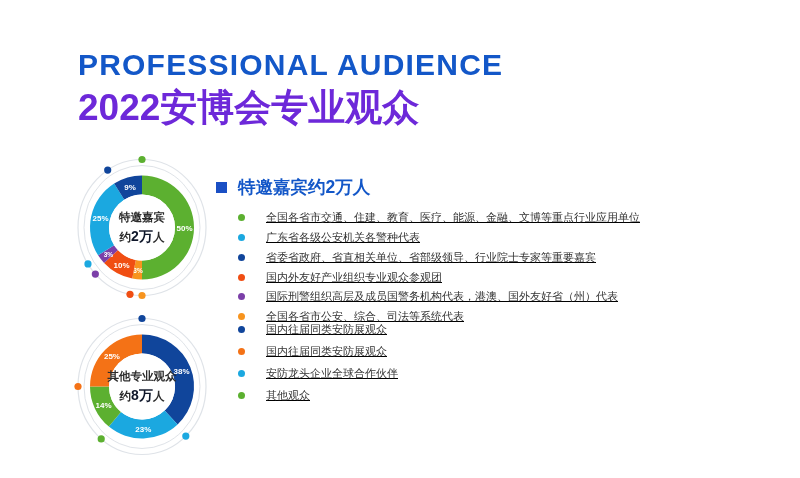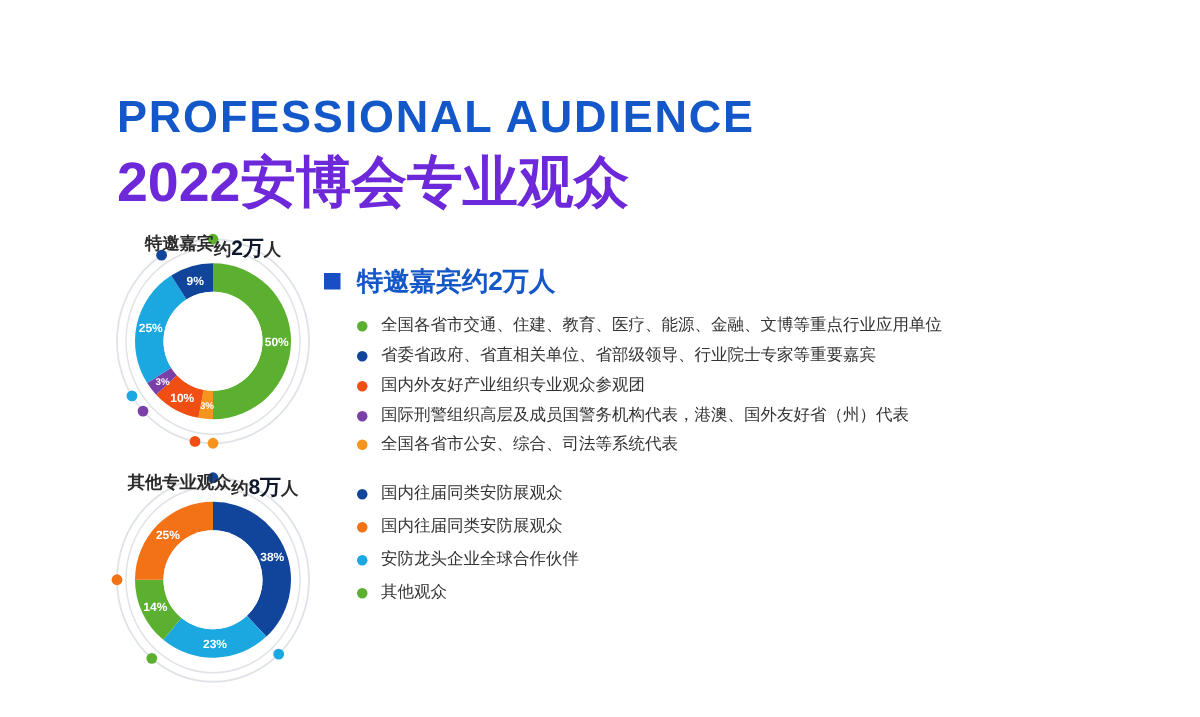--- a/index.html
+++ b/index.html
@@ -13,7 +13,7 @@
   .page{position:relative;width:800px;height:478px;}
 
   
-  .head{position:absolute;left:78px;top:64px;}
+  .head{position:absolute;left:78px;top:50px;}
   .head-en{
     font-size:30px;font-weight:bold;letter-spacing:1.2px;
     color:#1357c8;line-height:1;white-space:nowrap;

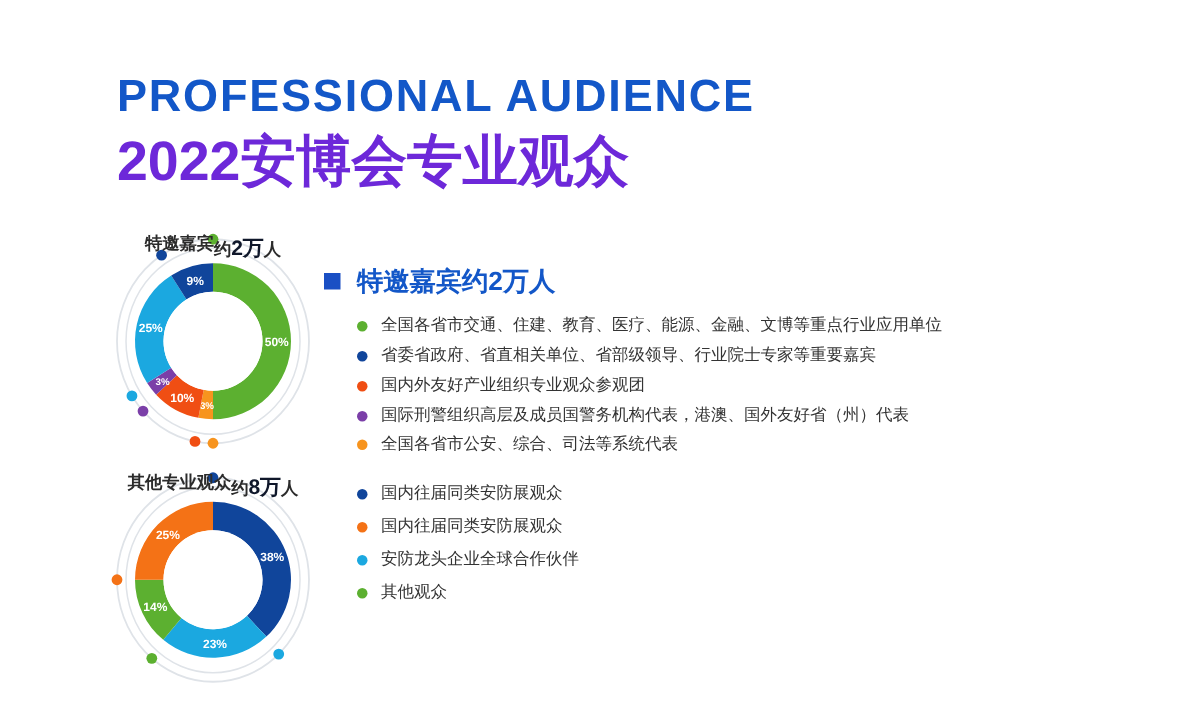--- a/index.html
+++ b/index.html
@@ -36,7 +36,7 @@
 
   .center-label{
     position:absolute;left:0;top:0;width:160px;height:145px;
-    display:flex;flex-direction:row;justify-content:center;
+    display:flex;flex-direction:column;align-items:center;justify-content:center;
     pointer-events:none;
   }
   .center-line{

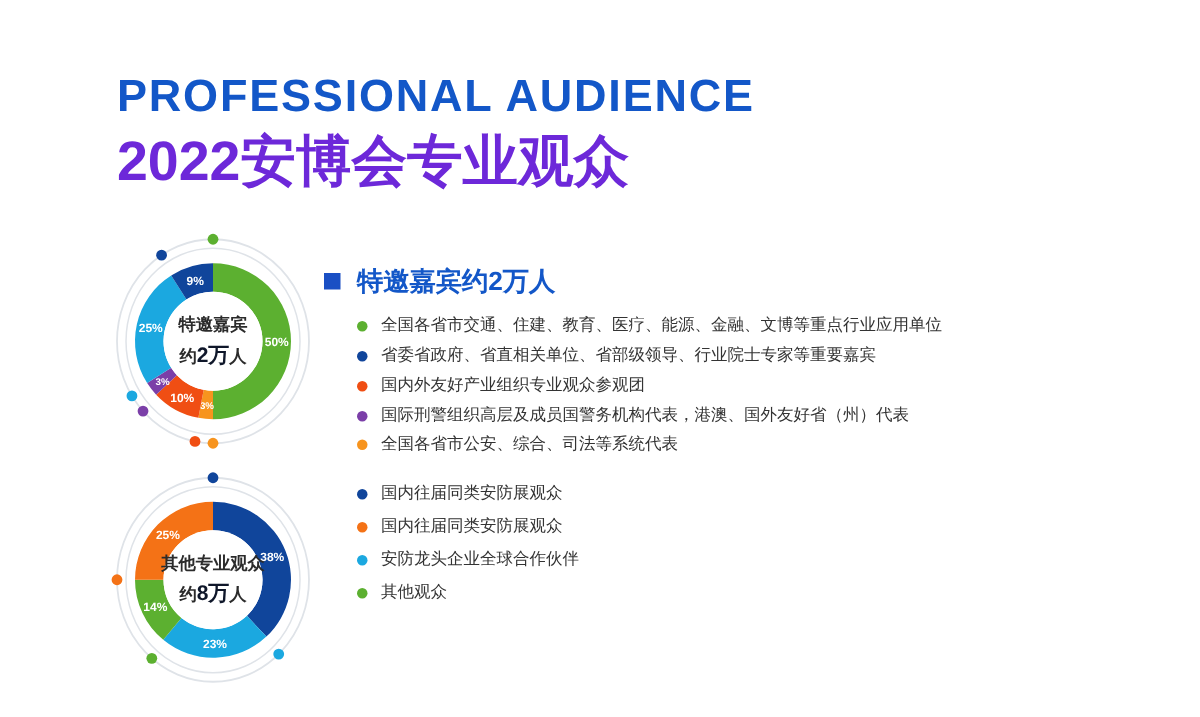--- a/index.html
+++ b/index.html
@@ -62,8 +62,9 @@
 
   .legend-items{margin:0;padding:0;list-style:none;margin-left:22px;}
   .legend-item{
-    display:flex;align-items:flex-start;gap:9px;
+    display:flex;align-items:flex-start;gap:21px;
     margin-bottom:5px;
+    text-decoration:underline;
   }
   #block-2 .legend-item{margin-bottom:7px;}
   .dot{

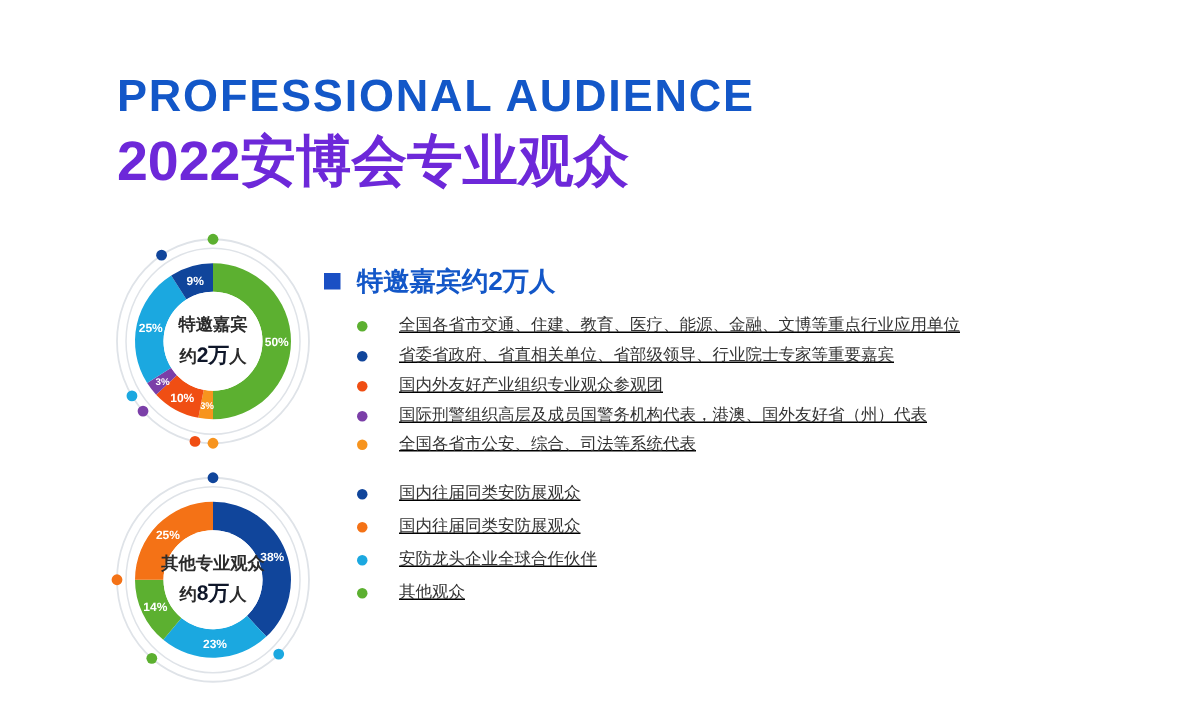--- a/index.html
+++ b/index.html
@@ -126,6 +126,10 @@
             <span class="legend-text">全国各省市交通、住建、教育、医疗、能源、金融、文博等重点行业应用单位</span>
           </li>
           <li class="legend-item">
+            <span class="dot" style="background: rgb(27, 168, 224);"></span>
+            <span class="legend-text">广东省各级公安机关各警种代表</span>
+          </li>
+          <li class="legend-item">
             <span class="dot" style="background: rgb(16, 69, 155);"></span>
             <span class="legend-text">省委省政府、省直相关单位、省部级领导、行业院士专家等重要嘉宾</span>
           </li>

